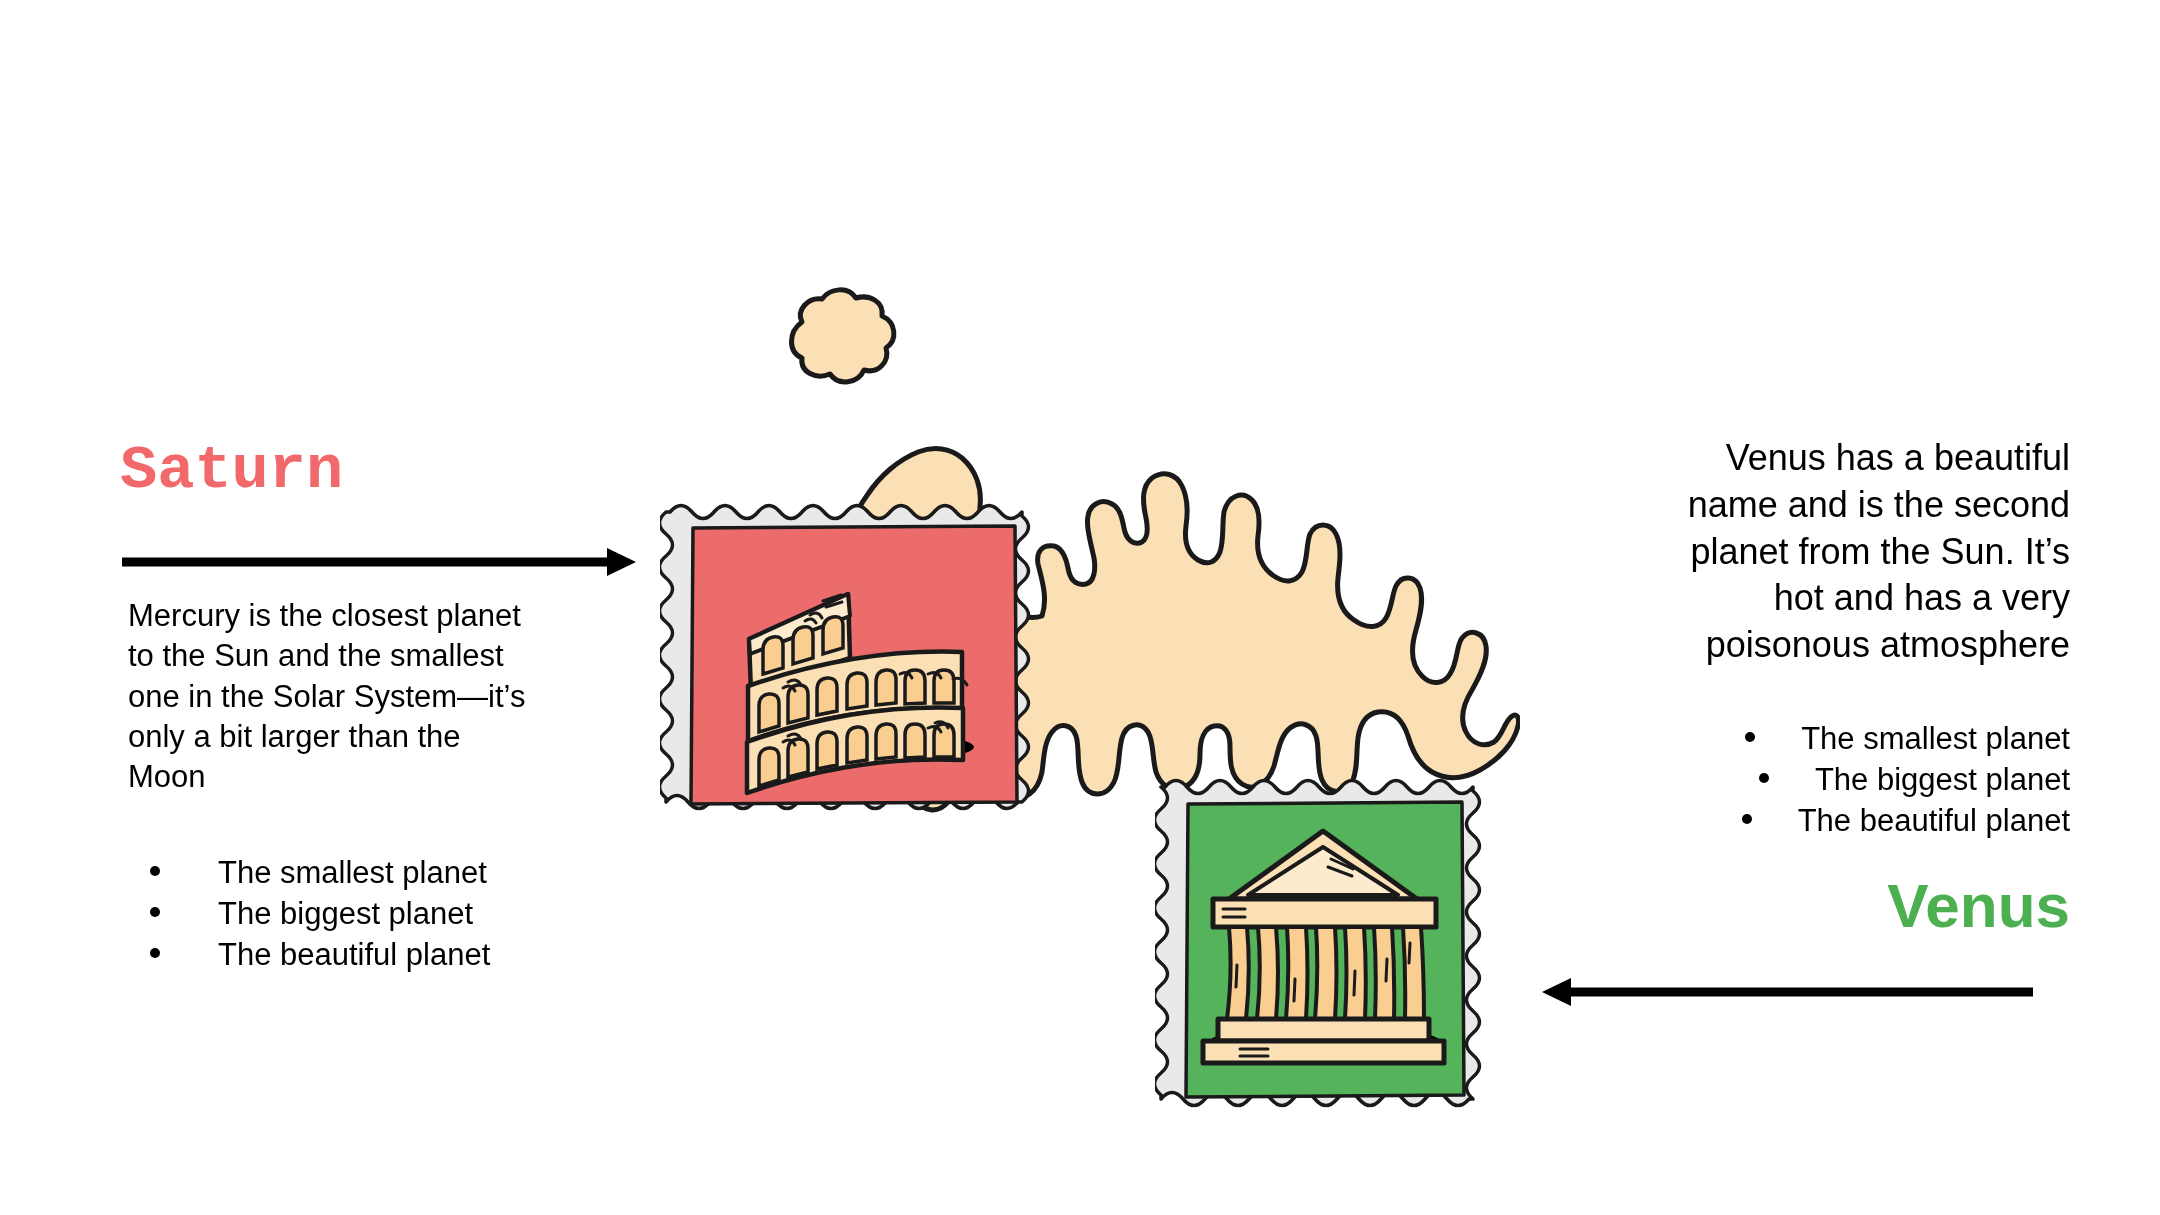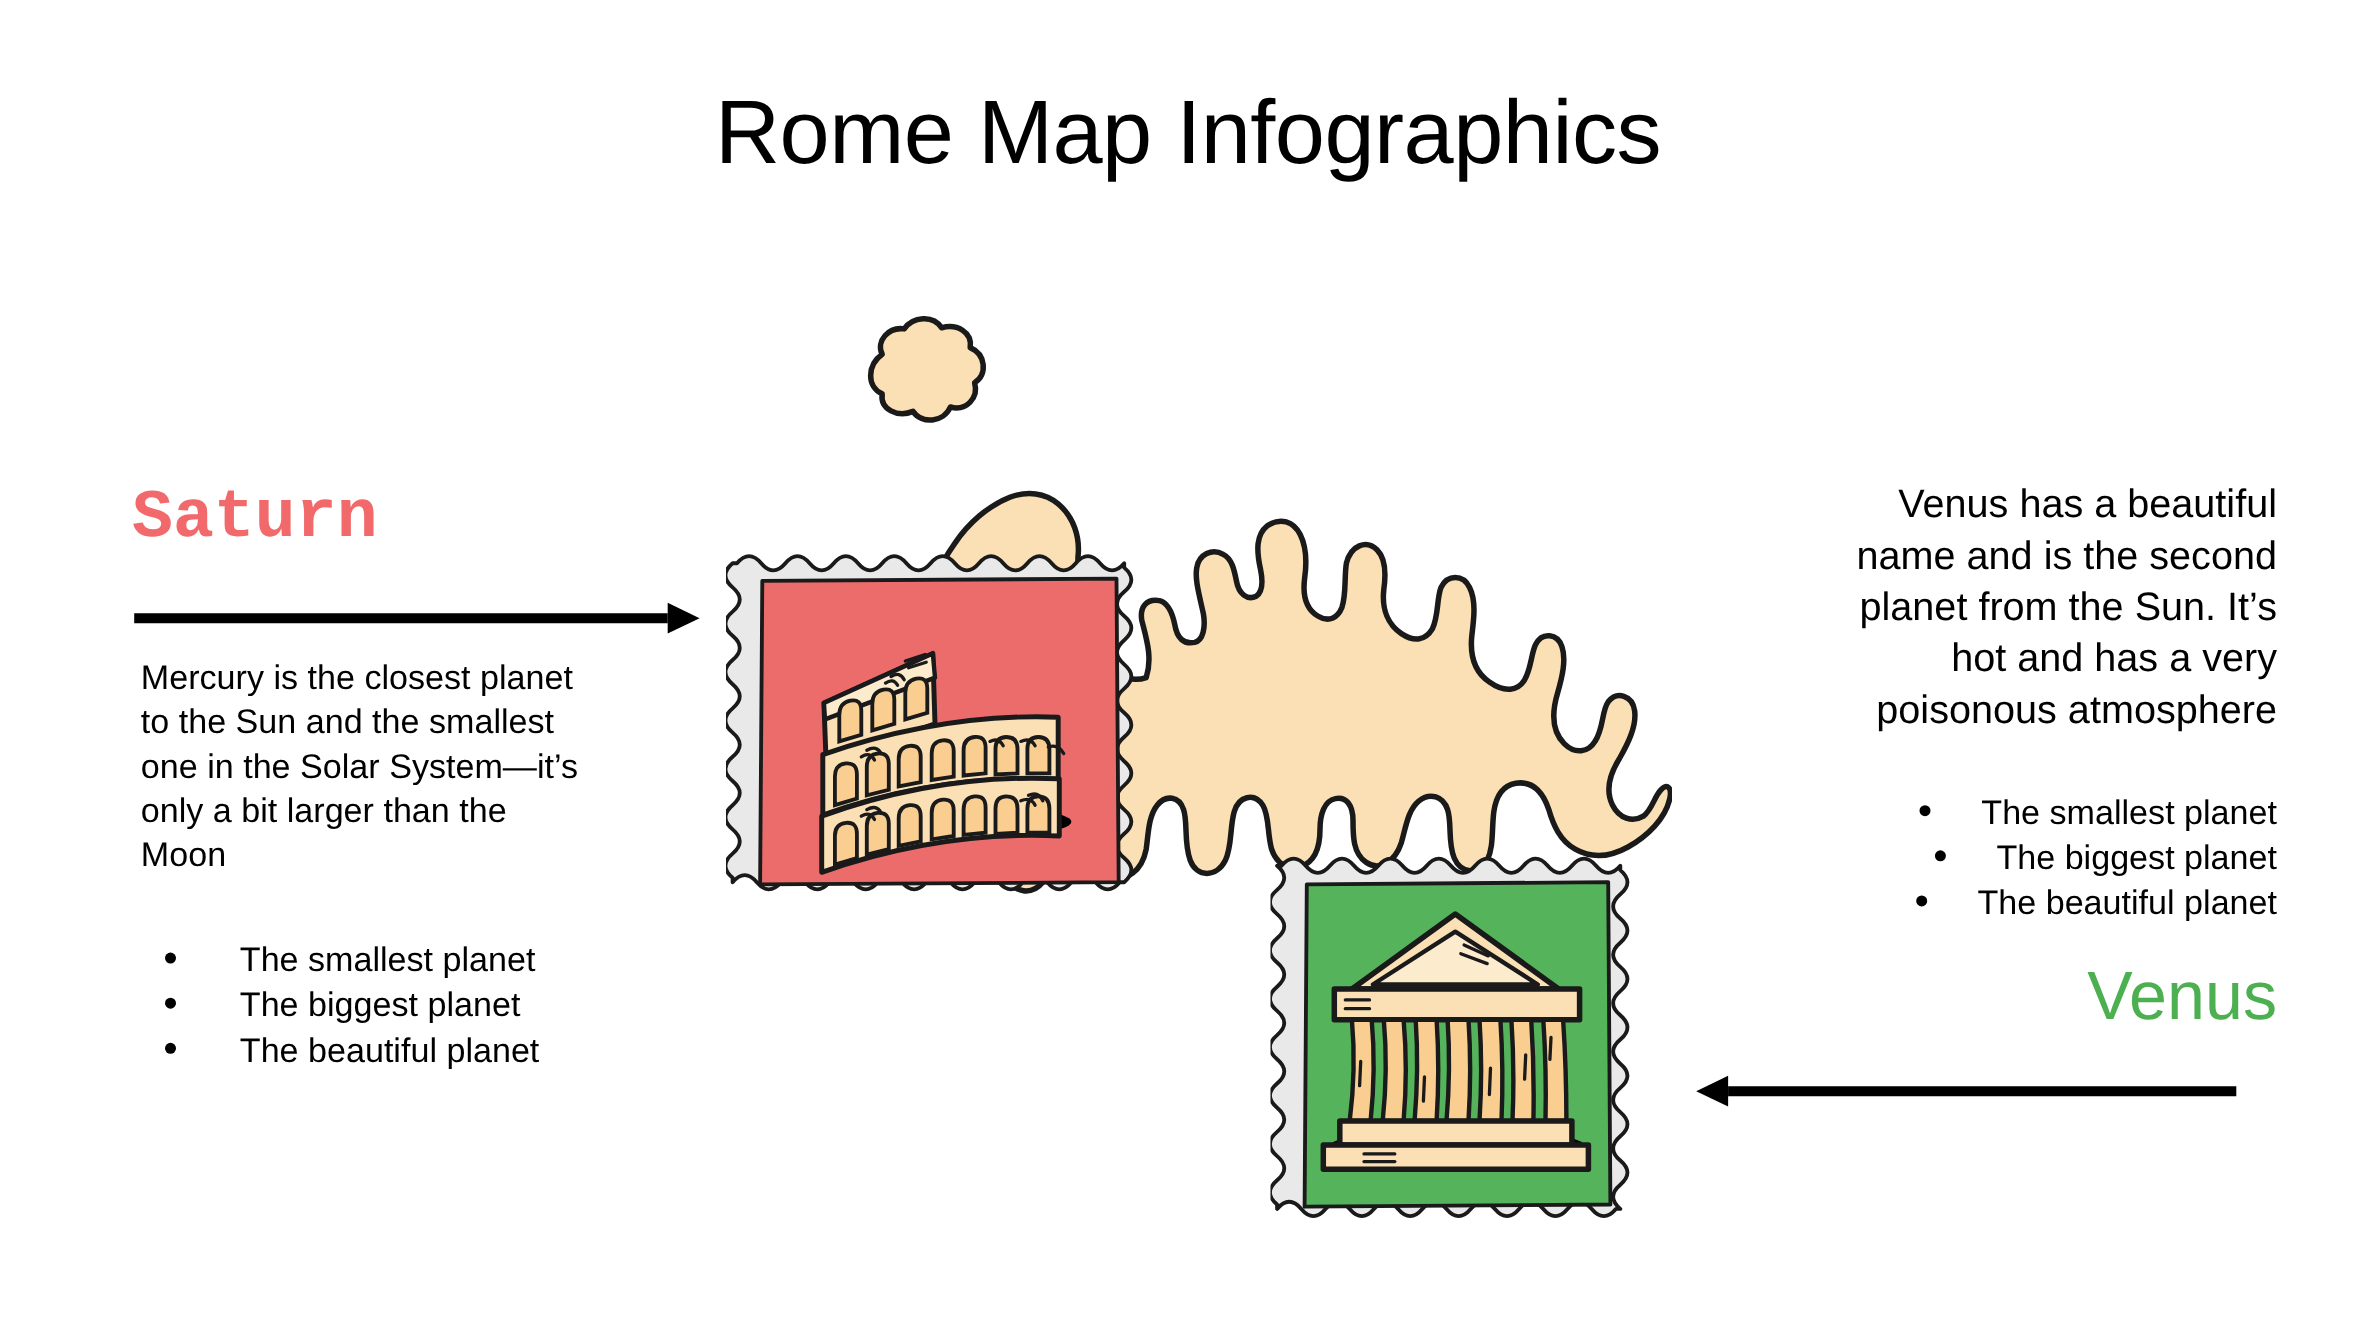--- a/index.html
+++ b/index.html
@@ -191,7 +191,6 @@
 
 <div id="slide">
 
-  <div class="page-title">Rome Map Infographics</div>
 
   <div class="map-art">
     <svg viewBox="0 0 830 840" width="830" height="840" xmlns="http://www.w3.org/2000/svg">

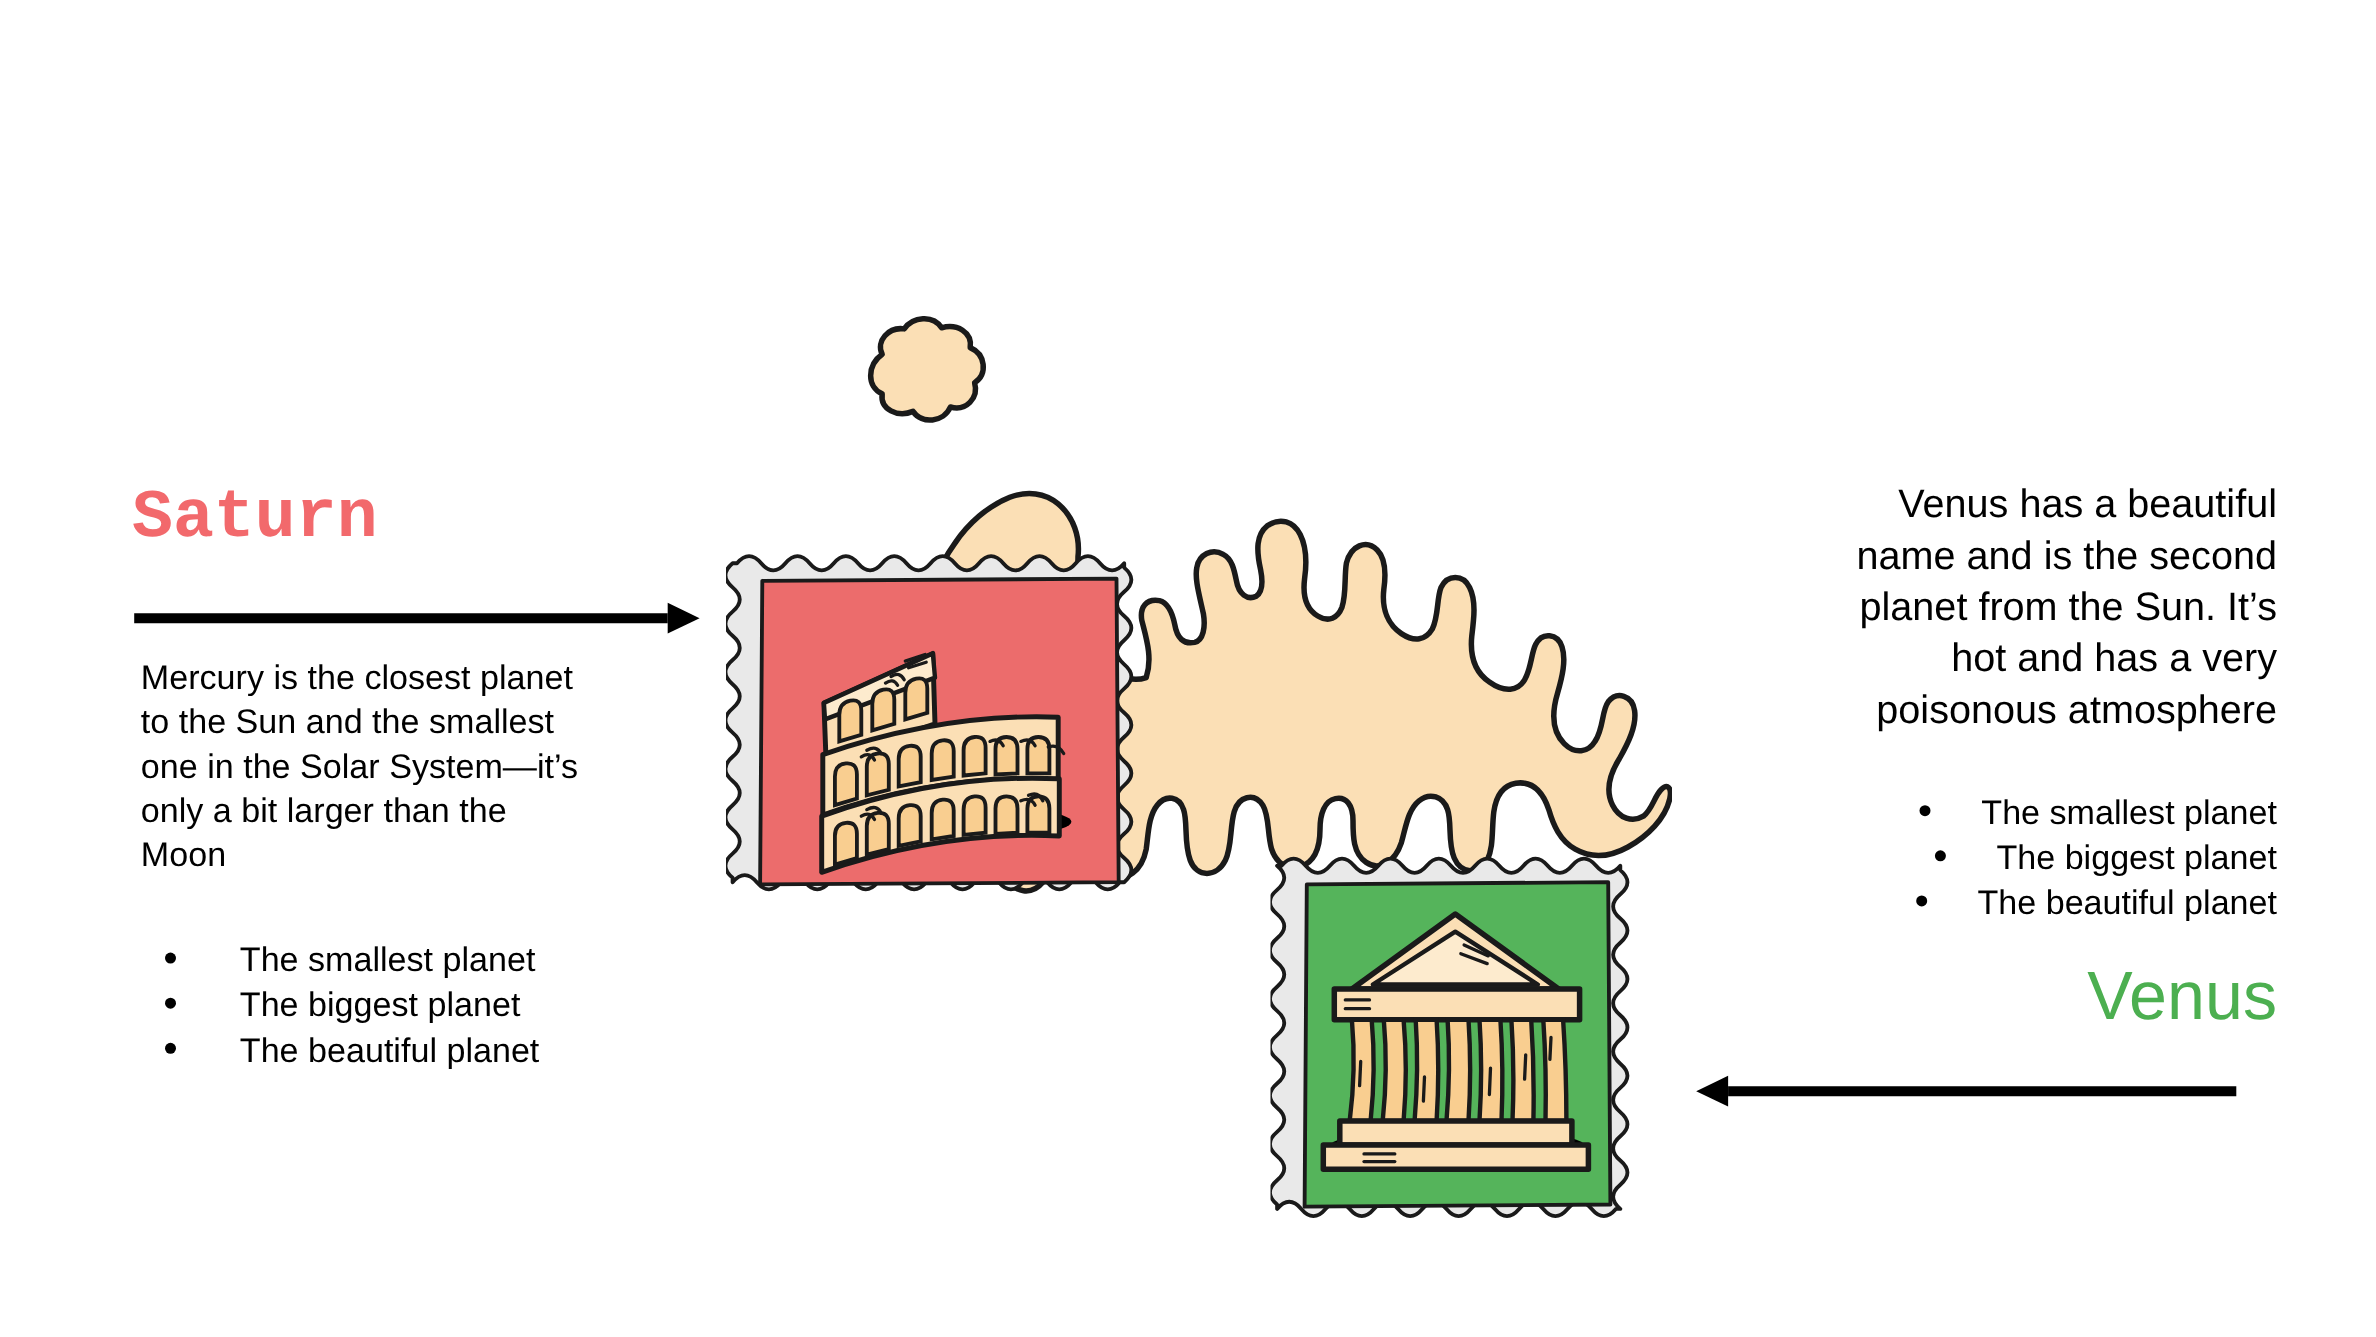--- a/index.html
+++ b/index.html
@@ -172,7 +172,7 @@
     width: 420px;
     text-align: right;
     font-size: 62px;
-    font-weight: normal;
+    font-weight: bold;
     color: #4CAF50;
     line-height: 1.0;
     letter-spacing: 0px;

